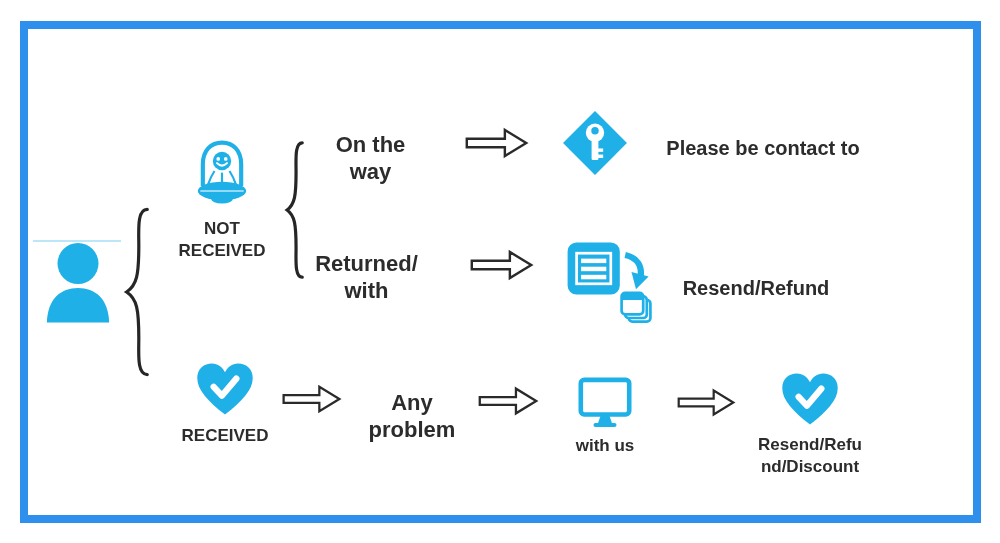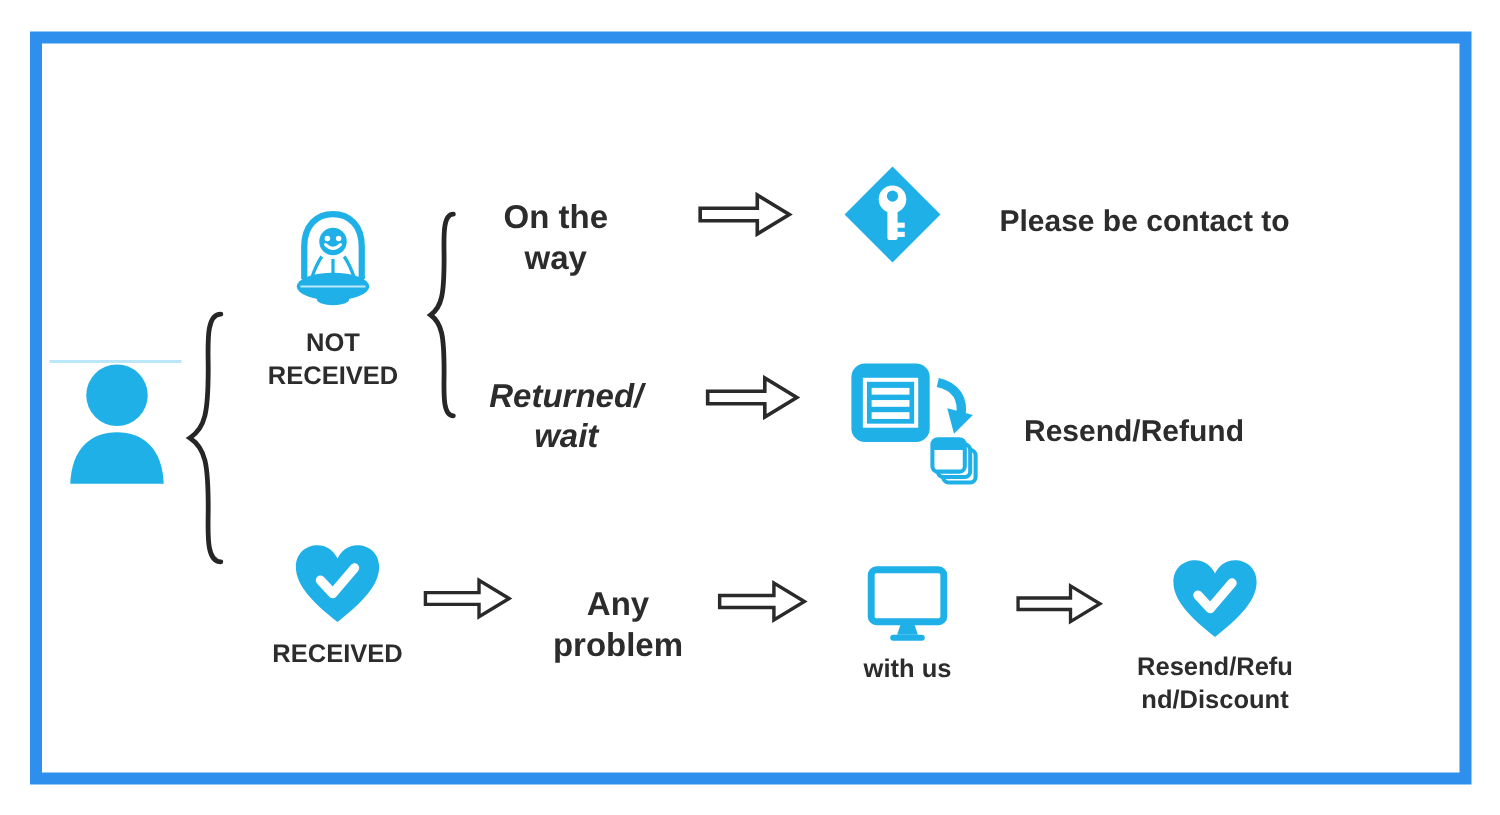--- a/index.html
+++ b/index.html
@@ -84,7 +84,7 @@
     <span class="ln">Please be contact to</span>
   </div>
 
-  <div class="abs txt t22" style="left:315px;top:235px;width:125px;font-style:italic;">
+  <div class="abs txt t22" style="left:304px;top:235px;width:125px;">
     <span class="ln">Returned/</span>
     <span class="ln">wait</span>
   </div>

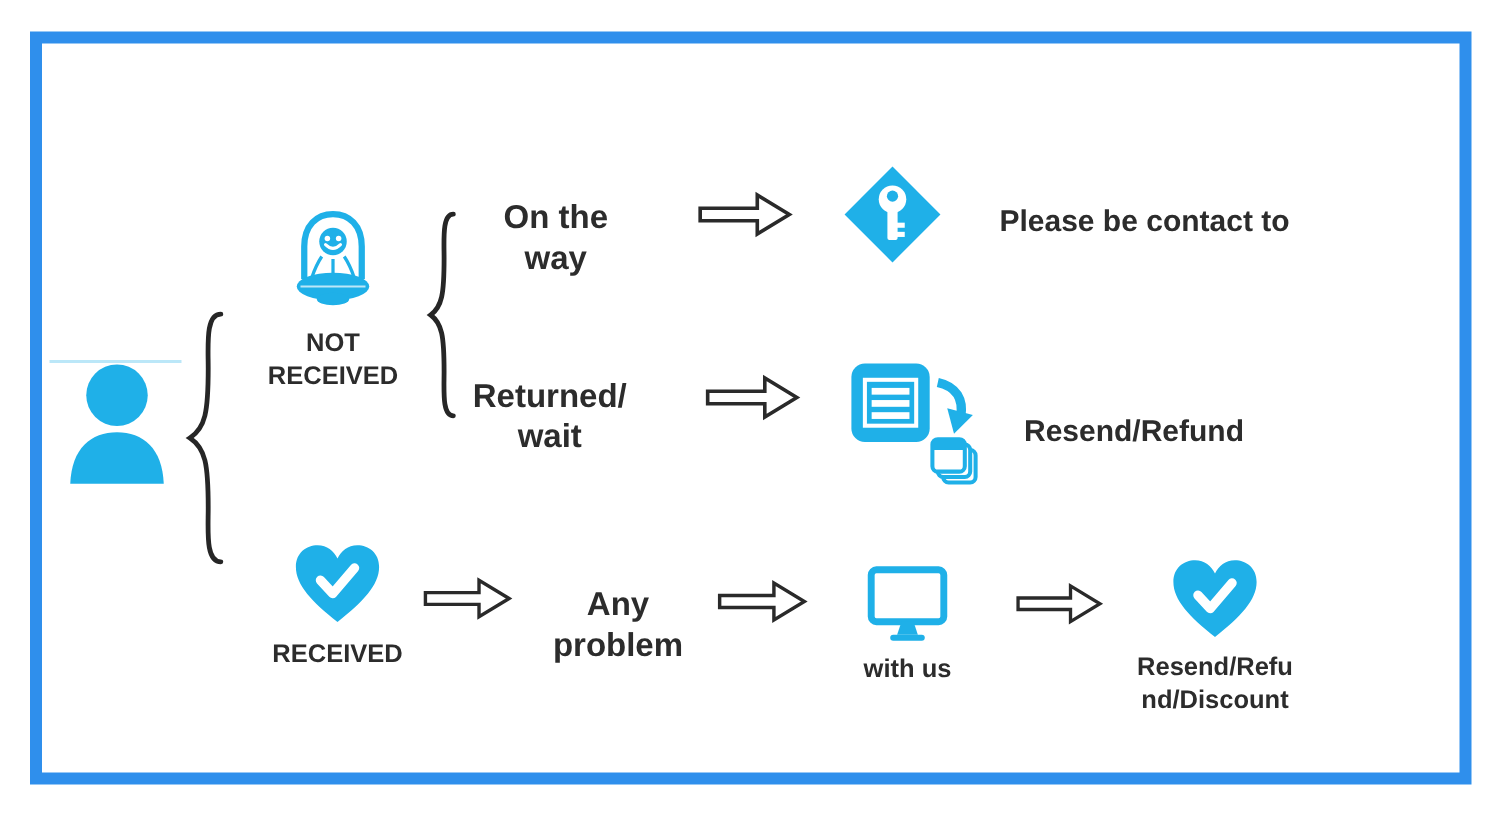--- a/index.html
+++ b/index.html
@@ -86,7 +86,7 @@
 
   <div class="abs txt t22" style="left:304px;top:235px;width:125px;">
     <span class="ln">Returned/</span>
-    <span class="ln">wait</span>
+    <span class="ln">with</span>
   </div>
 
   <svg class="abs" style="left:469px;top:249px;" width="65" height="32" viewBox="0 0 70 34">

